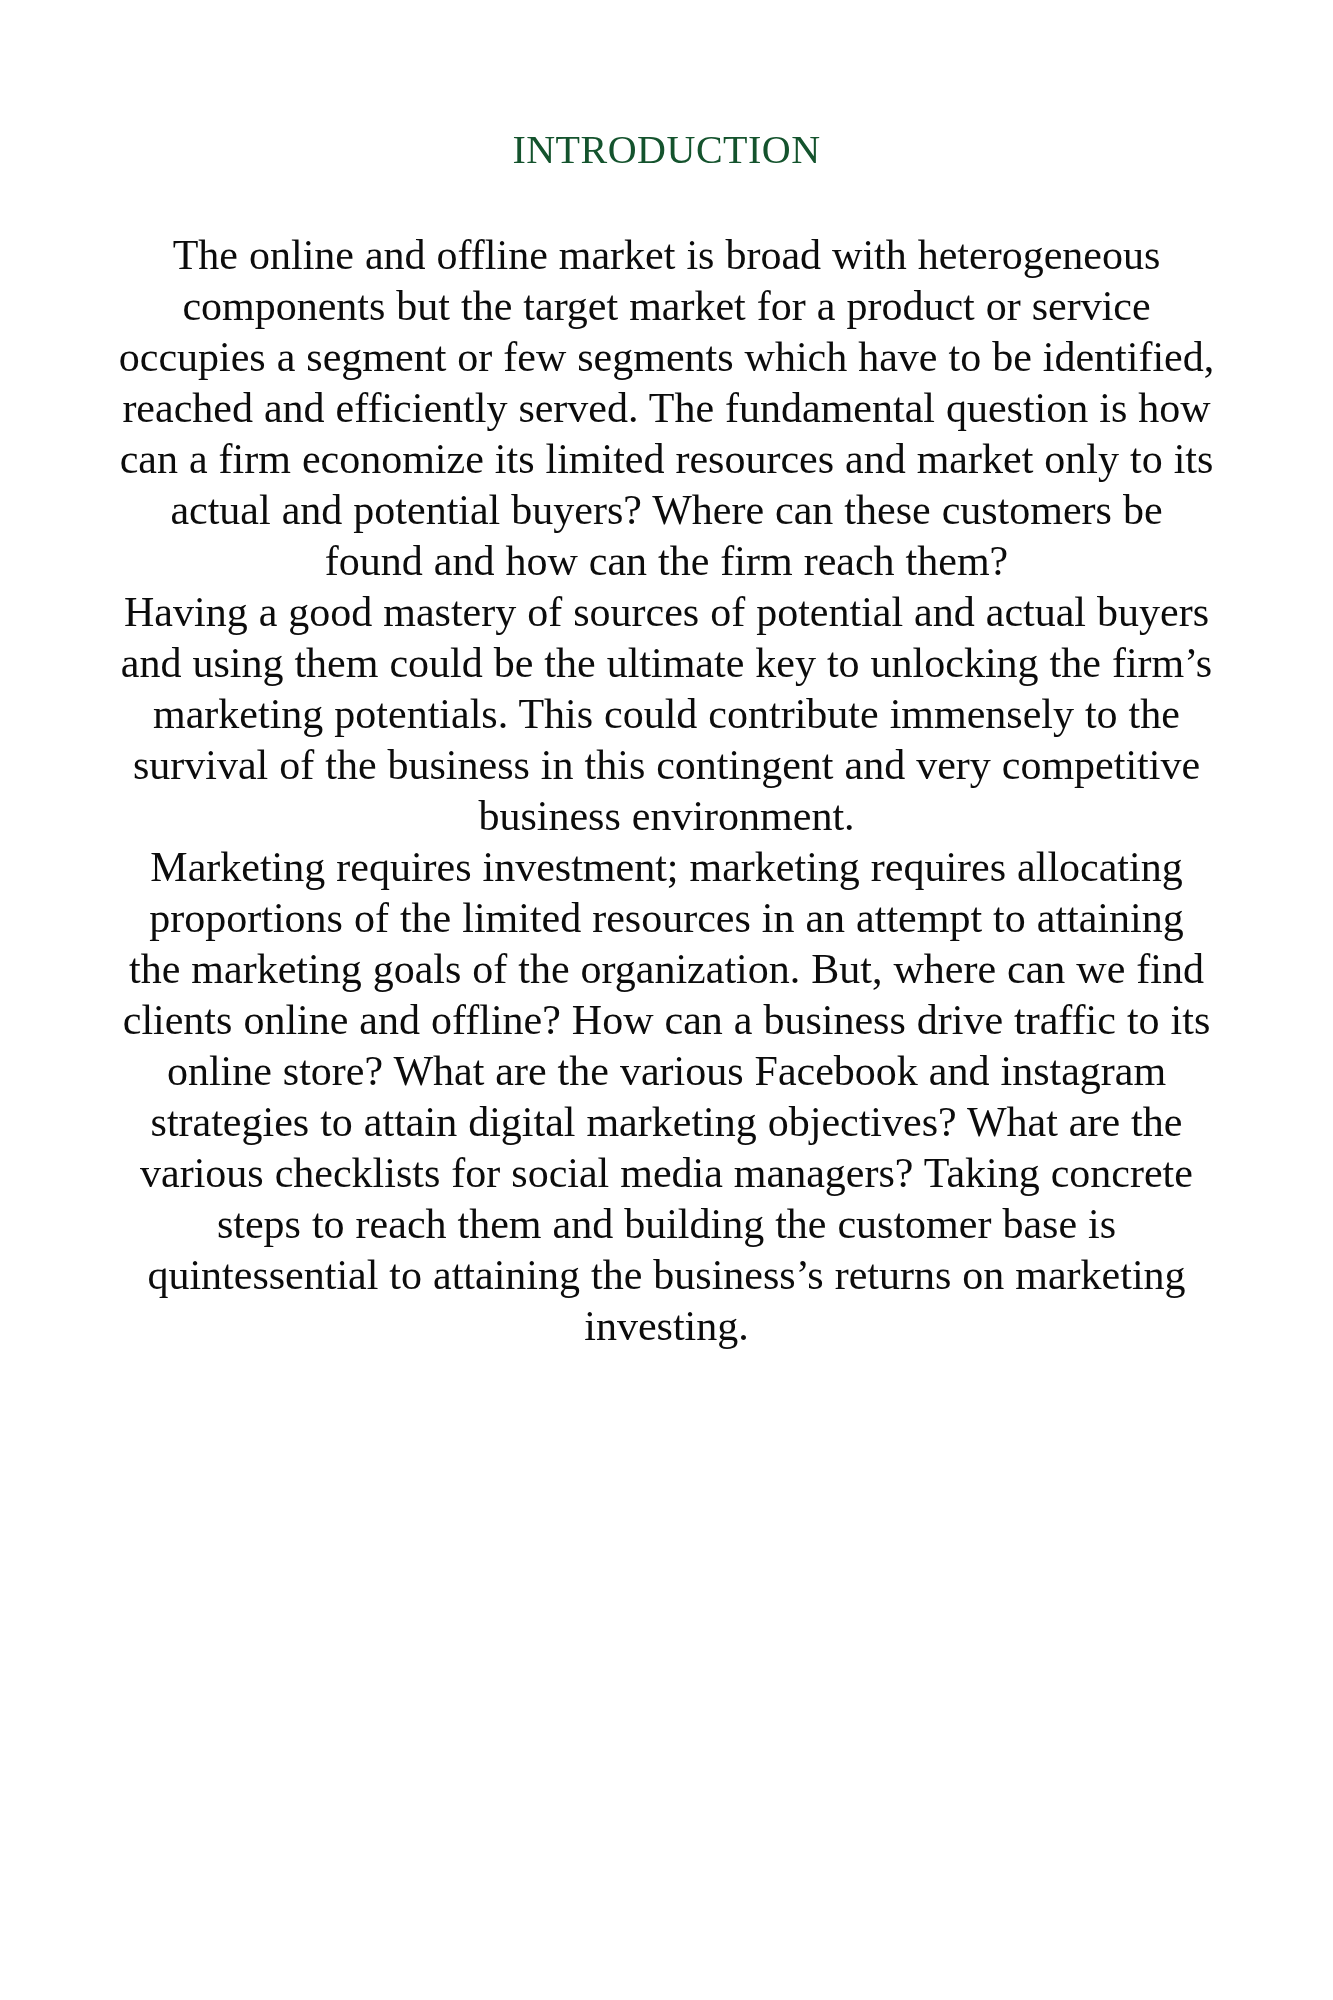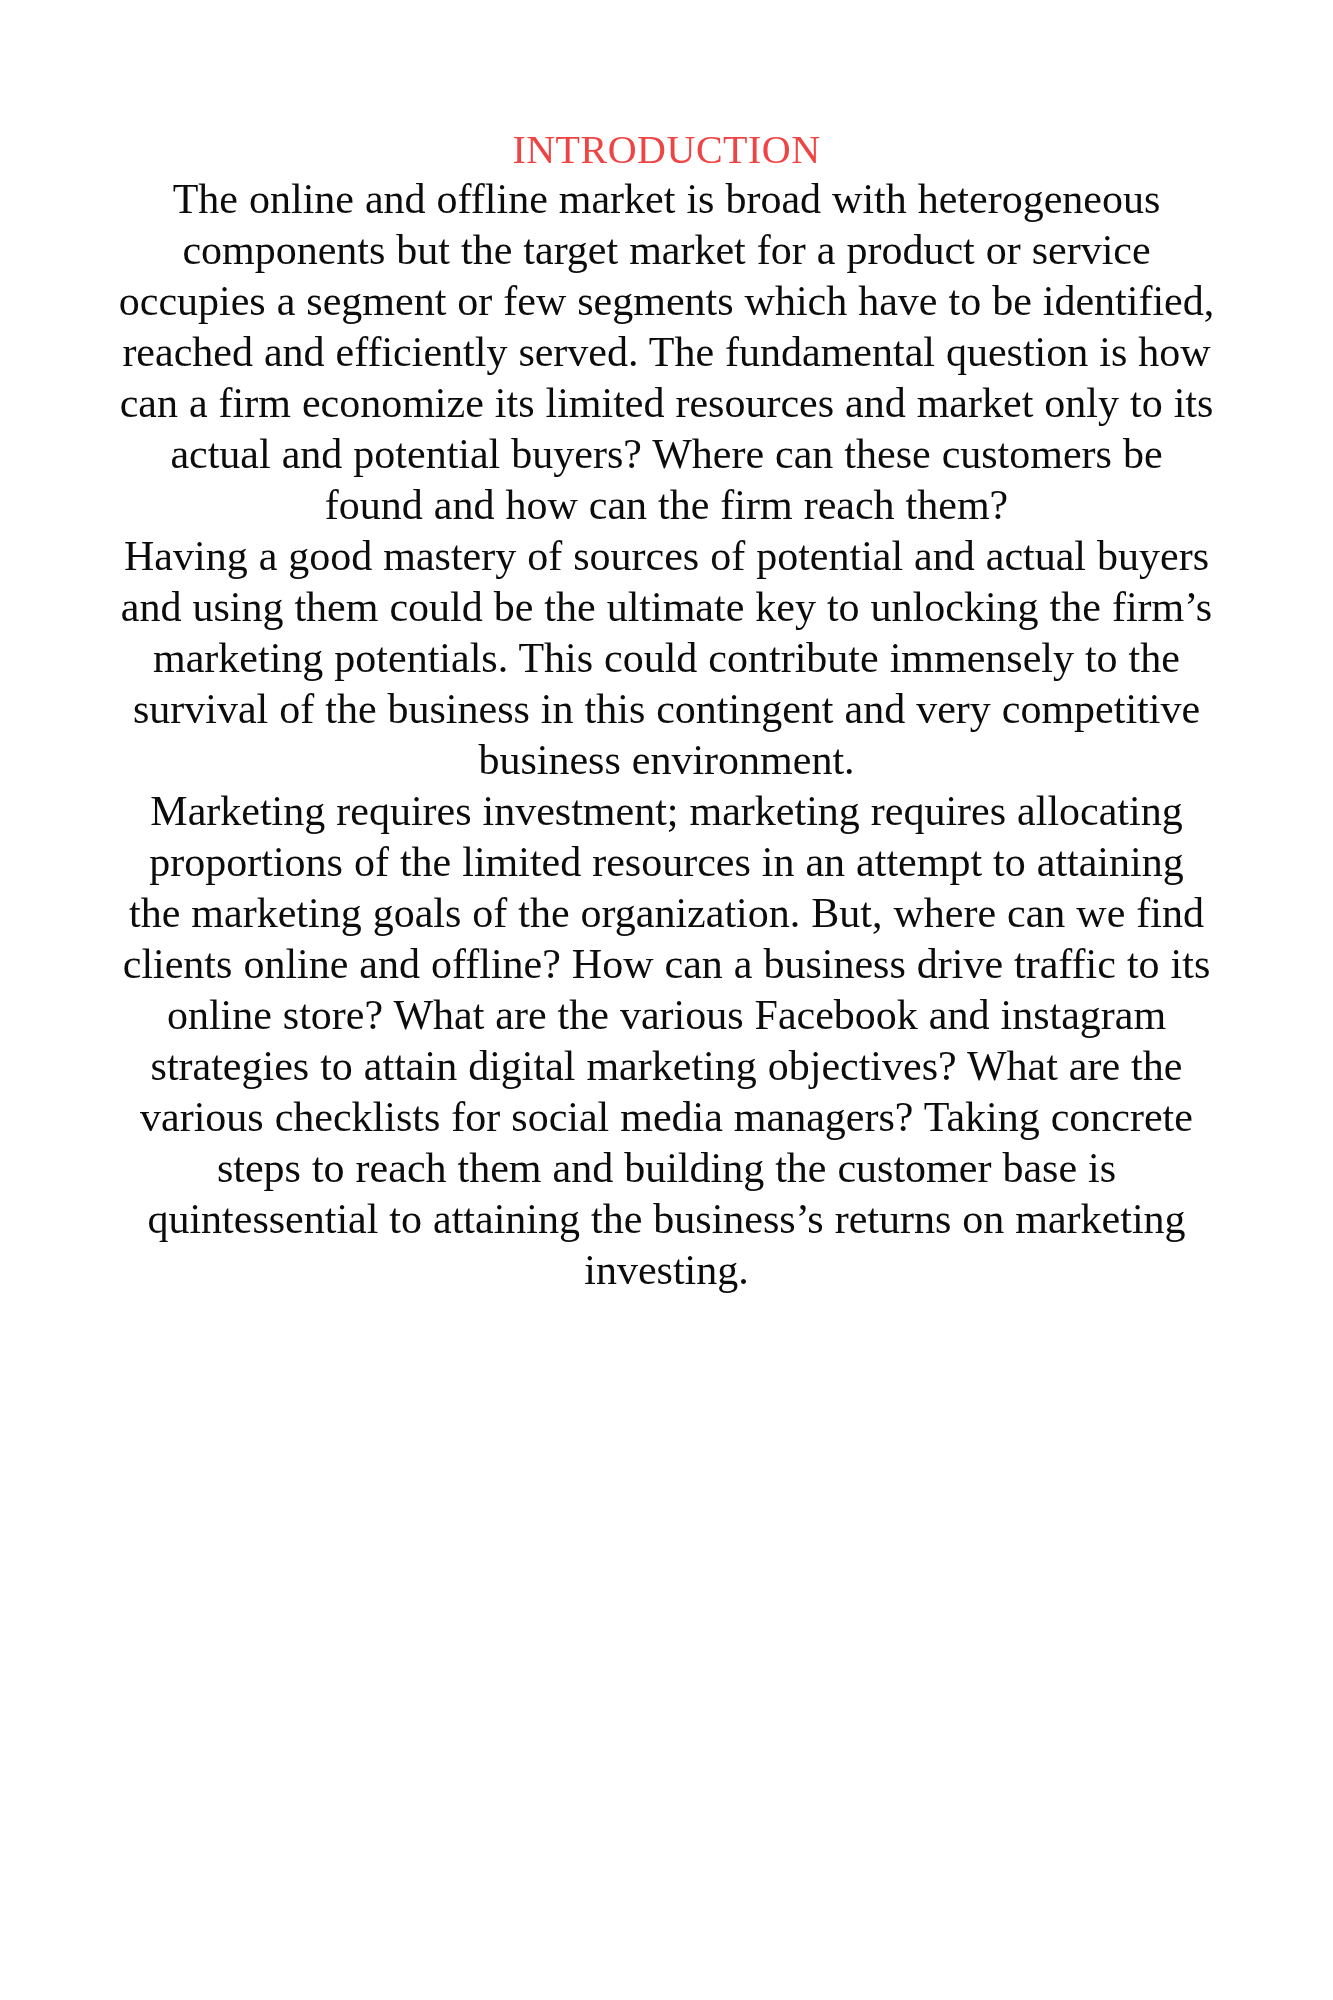--- a/index.html
+++ b/index.html
@@ -26,7 +26,7 @@
     line-height: 48px;
     font-weight: 400;
     letter-spacing: 0.5px;
-    color: #ef4444;
+    color: #14532d;
   }
   .doc-body {
   }

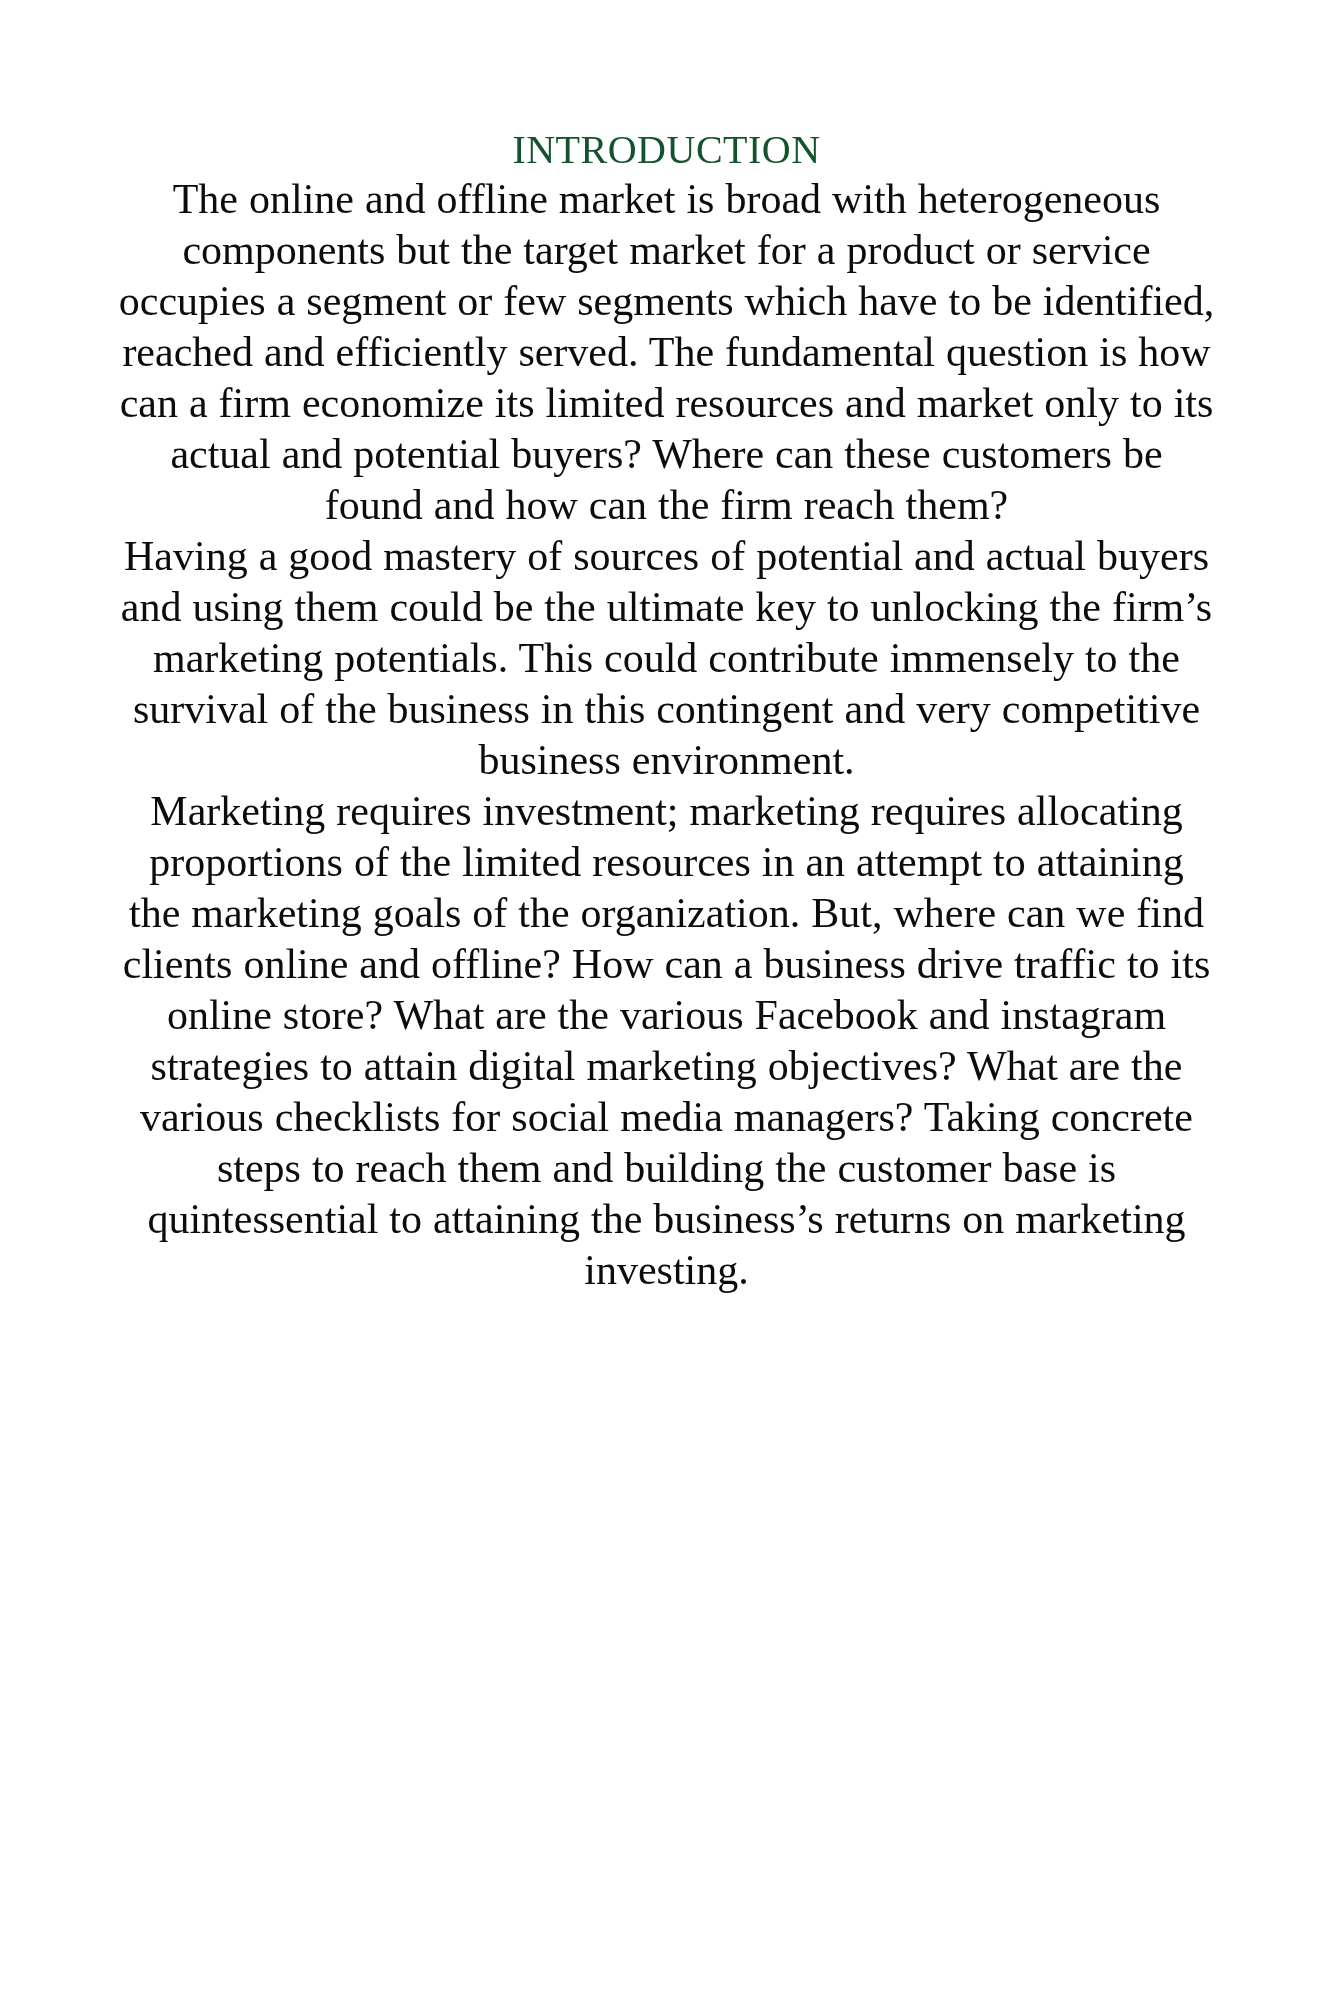--- a/index.html
+++ b/index.html
@@ -29,6 +29,7 @@
     color: #14532d;
   }
   .doc-body {
+    margin-top: 56px;
   }
   .para {
     margin: 0;

